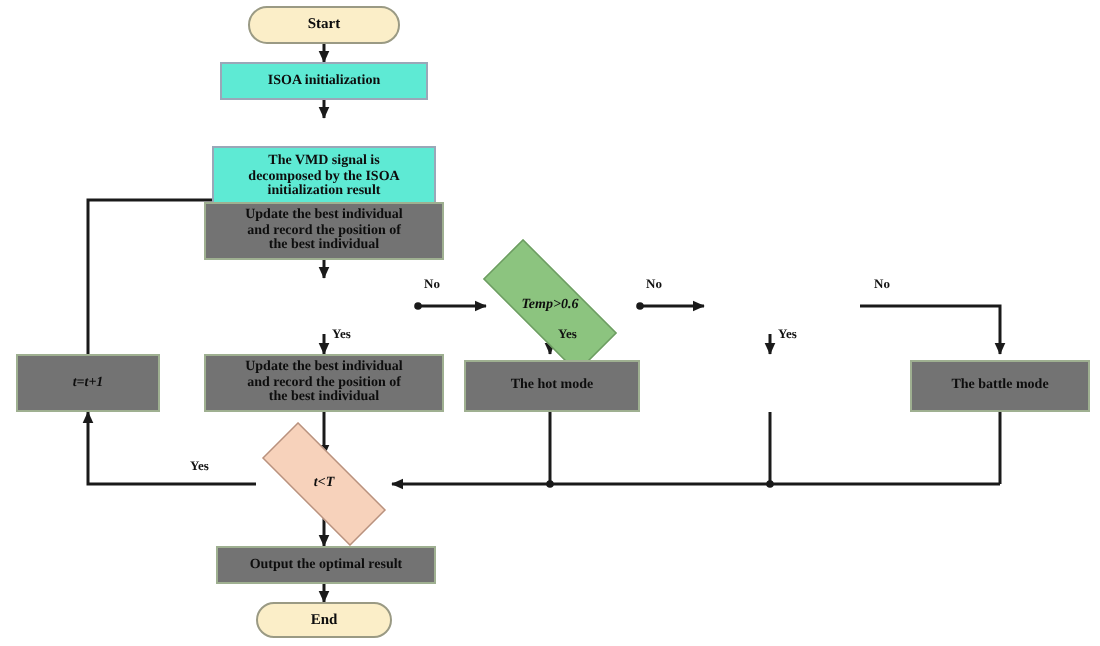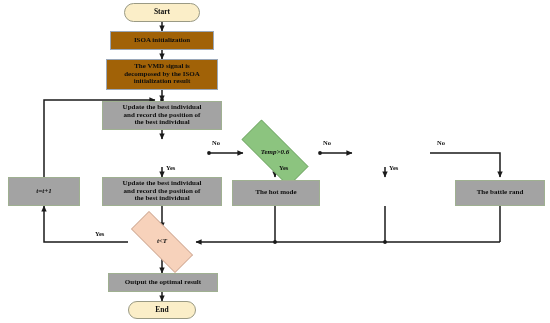--- a/index.html
+++ b/index.html
@@ -56,7 +56,7 @@
     font-size: 7px;
   }
   .proc.blue {
-    background: #a16207;
+    background: #5eead4;
     border-color: #9aa7b8;
   }
   .proc.green {

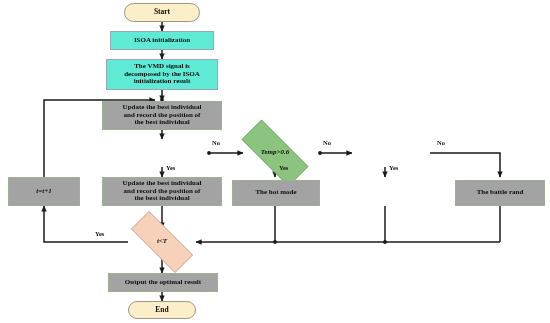--- a/index.html
+++ b/index.html
@@ -170,7 +170,7 @@
     <span class="txt">ISOA initialization</span>
   </div>
 
-  <div class="node proc blue" style="left:106px;top:59px;width:112px;height:31px;">
+  <div class="node proc blue" style="left:106px;top:73px;width:112px;height:31px;">
     <span class="txt">The VMD signal is
 decomposed by the ISOA
 initialization result</span>

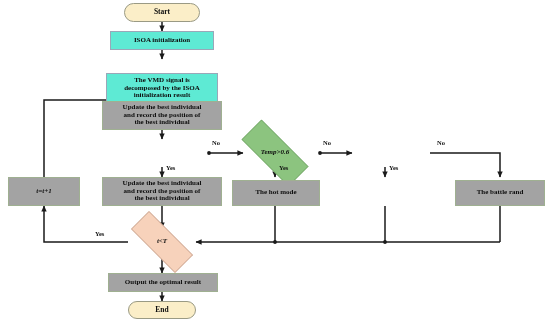--- a/index.html
+++ b/index.html
@@ -60,7 +60,7 @@
     border-color: #9aa7b8;
   }
   .proc.green {
-    background: #a3a3a3;
+    background: #737373;
     border-color: #9fb091;
   }
 

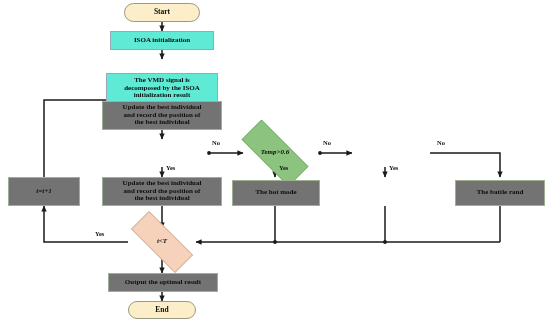--- a/index.html
+++ b/index.html
@@ -205,7 +205,7 @@
 
 
   <div class="node proc green" style="left:455px;top:180px;width:90px;height:26px;">
-    <span class="txt">The battle rand</span>
+    <span class="txt">The battle mode</span>
   </div>
 
   <div class="node diamond peach" style="left:118px;top:224px;width:88px;height:36px;">

